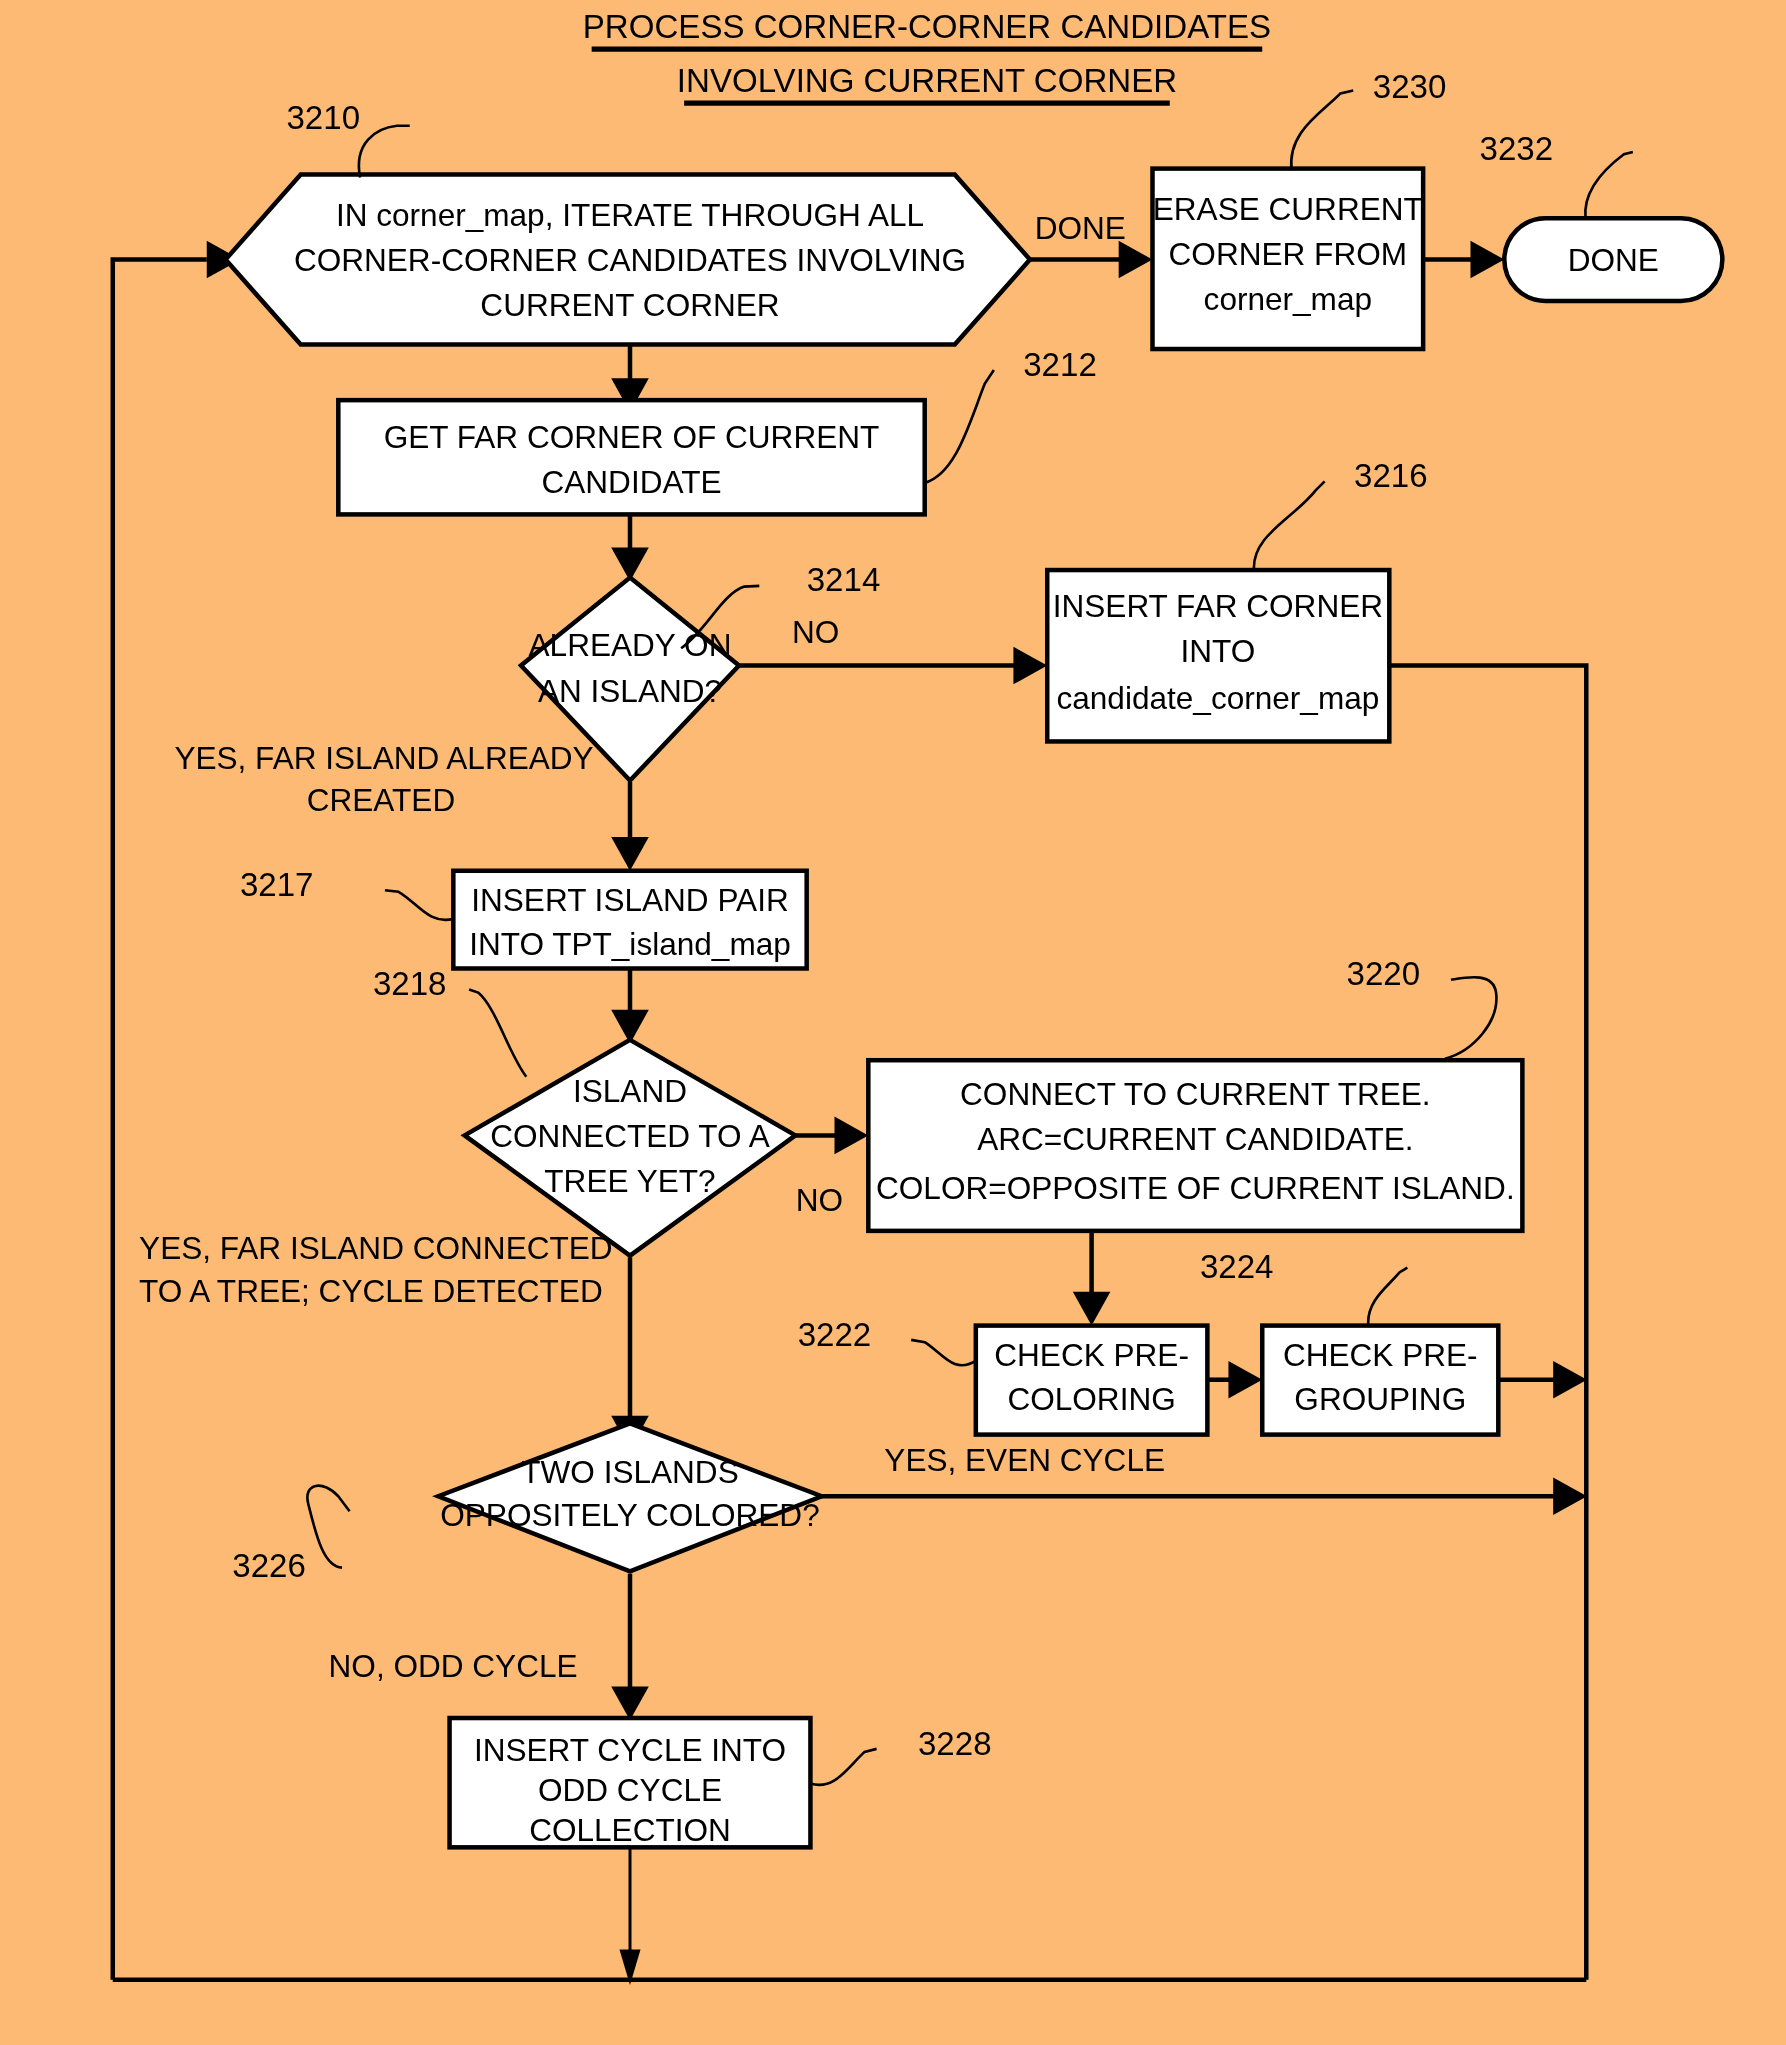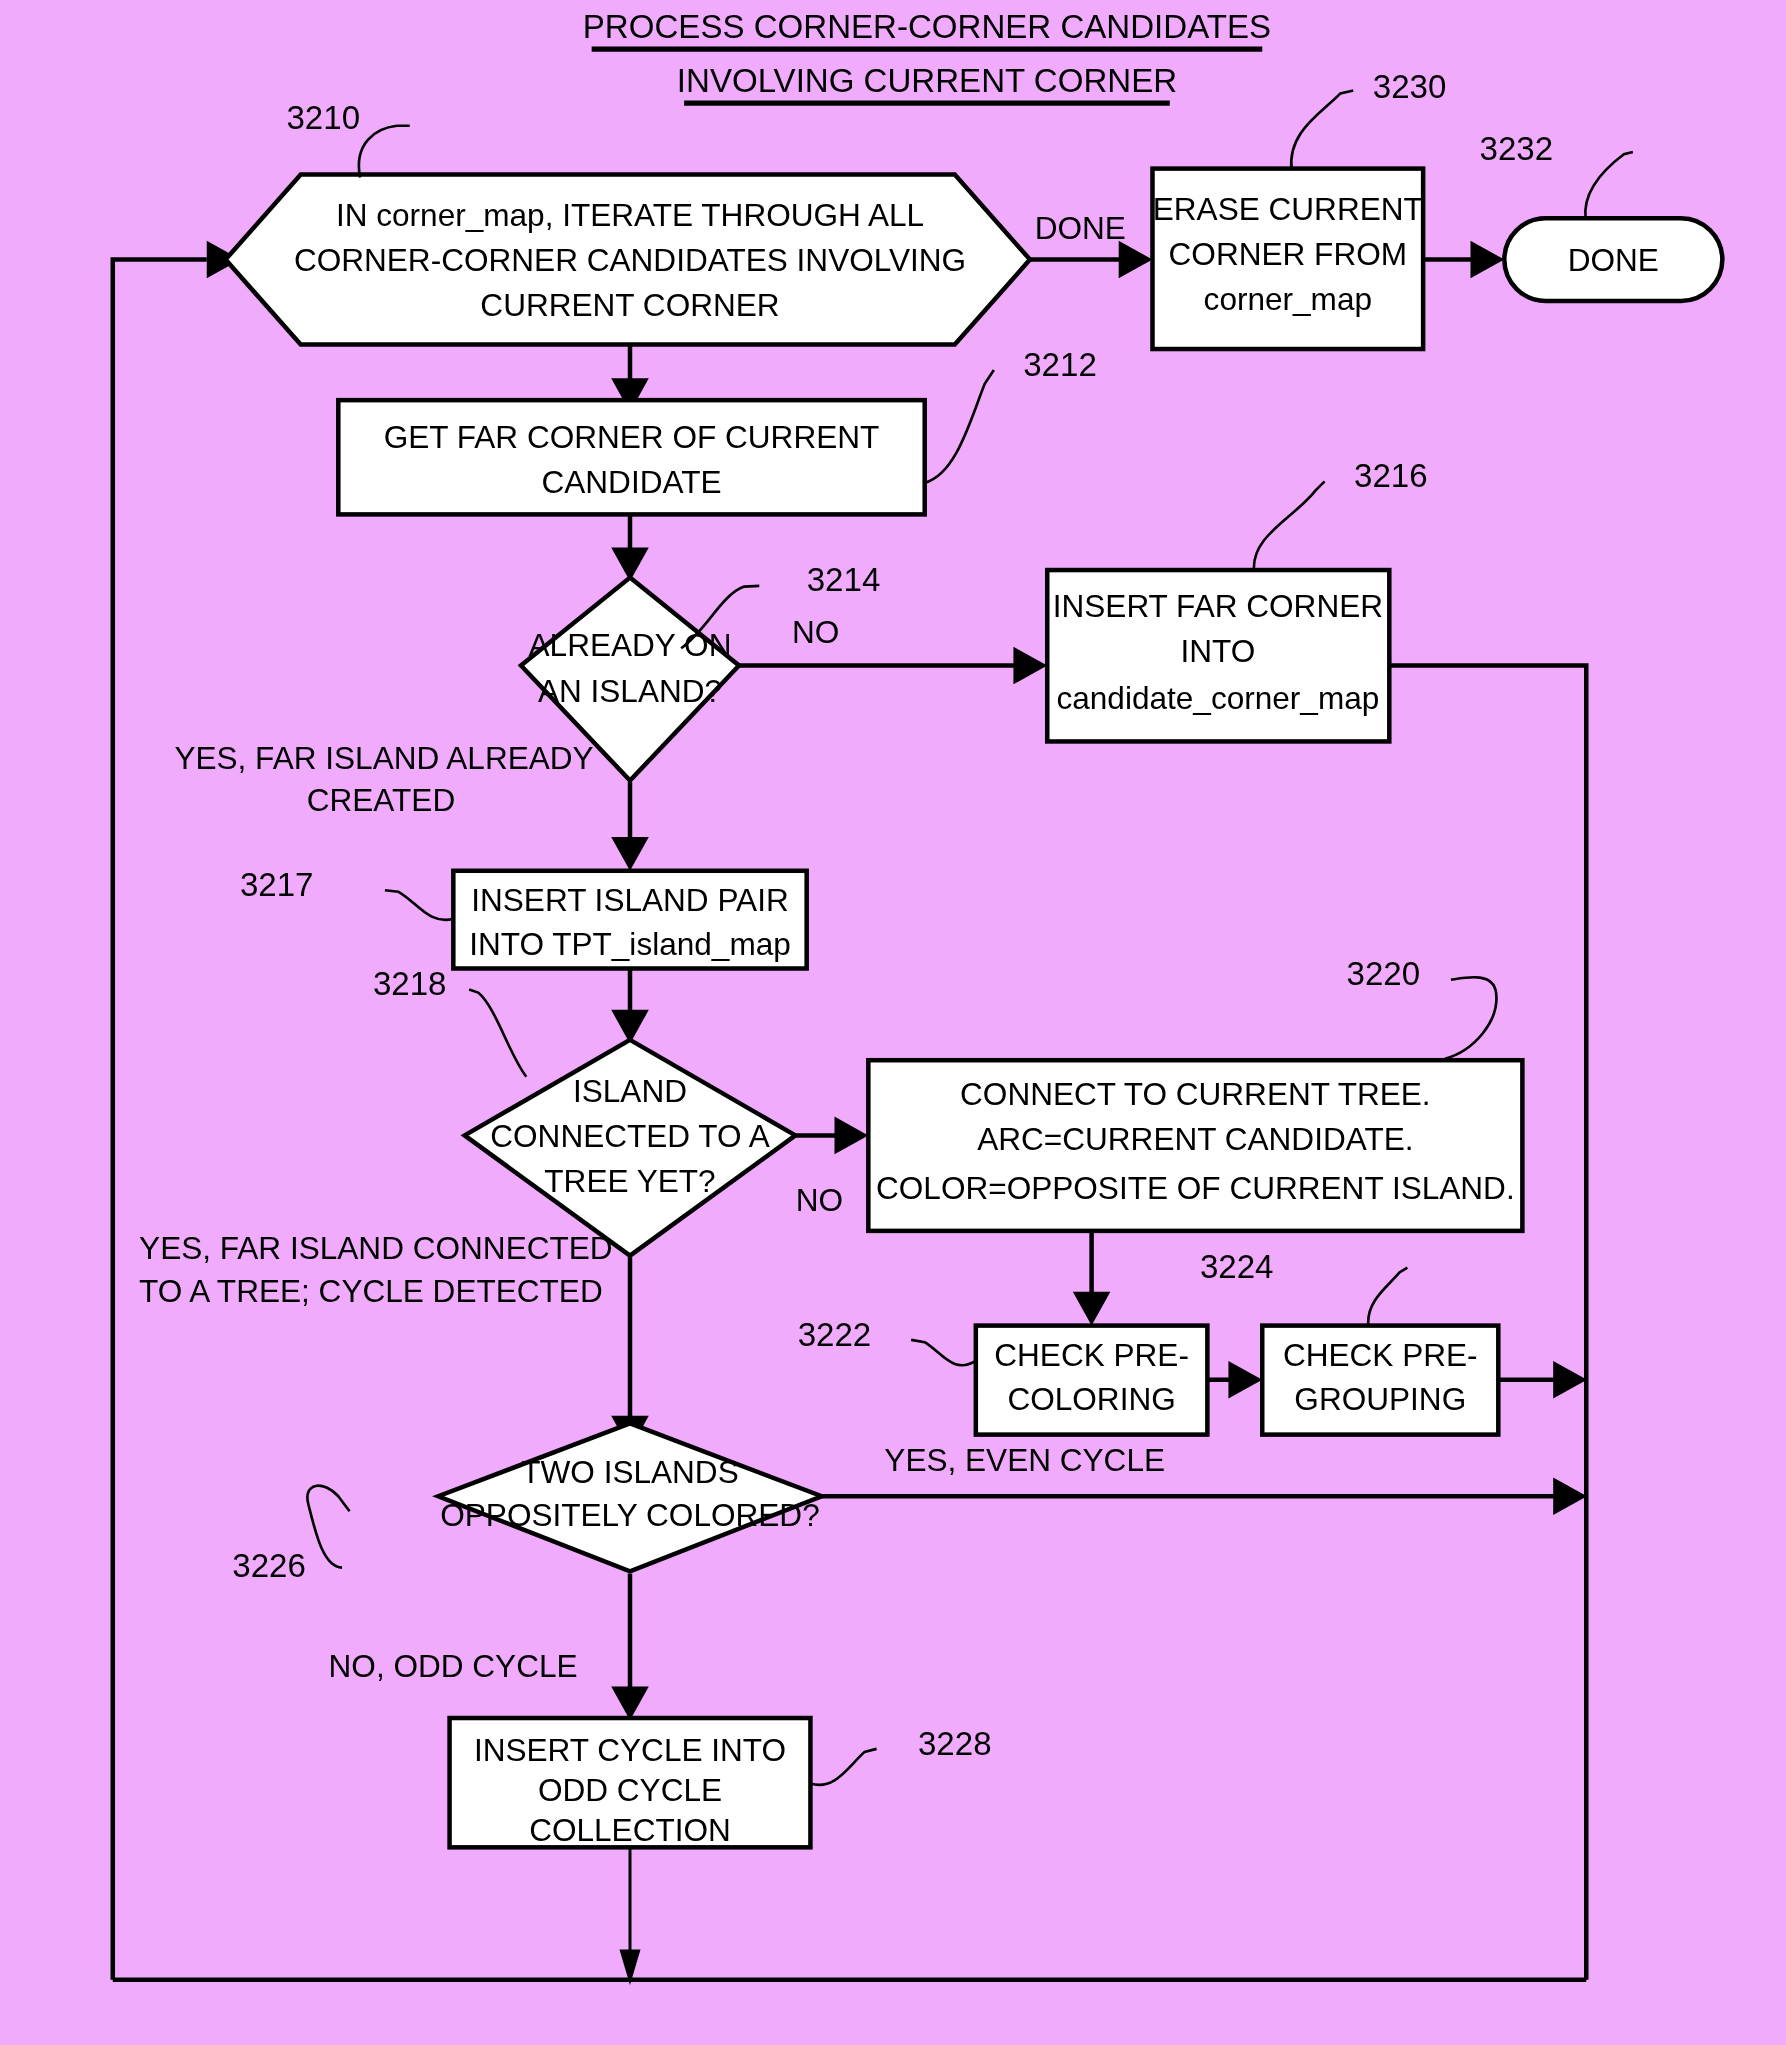--- a/index.html
+++ b/index.html
@@ -11,7 +11,7 @@
     position: relative;
     width: 1787px;
     height: 2046px;
-    background: #f0abfc;
+    background: #fdba74;
     font-family: "Liberation Sans", sans-serif;
   }
   svg.flow {

